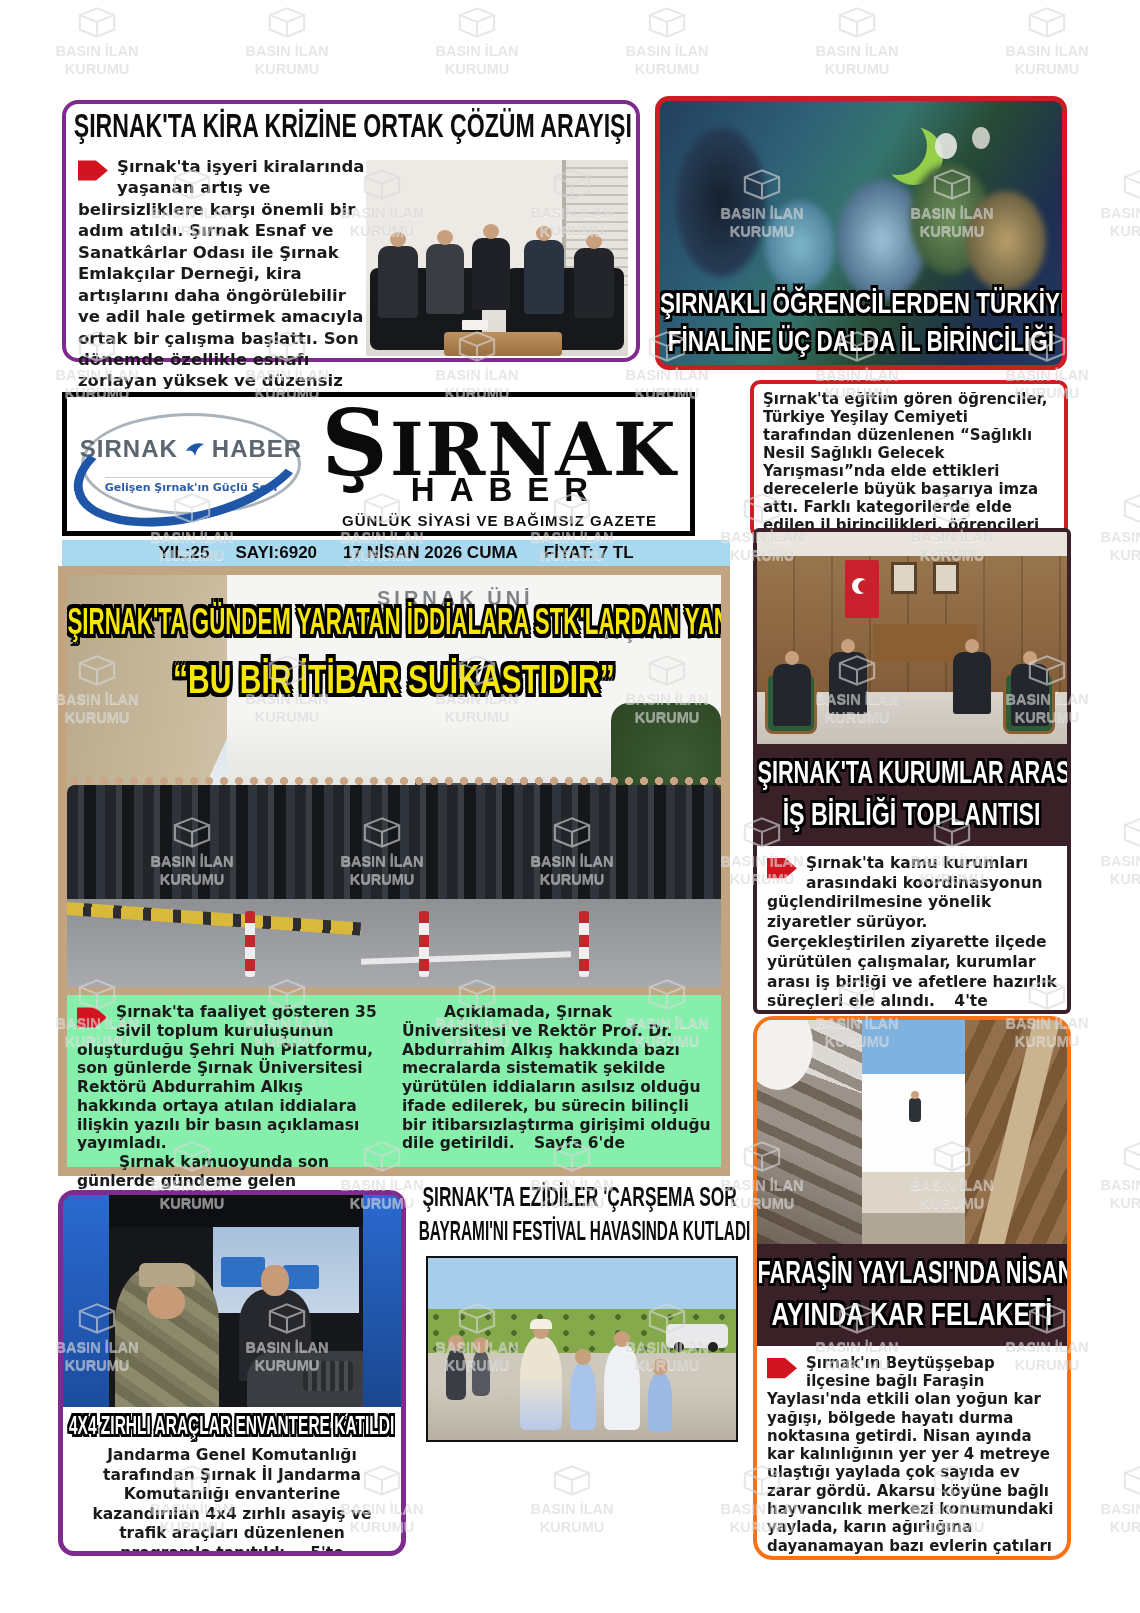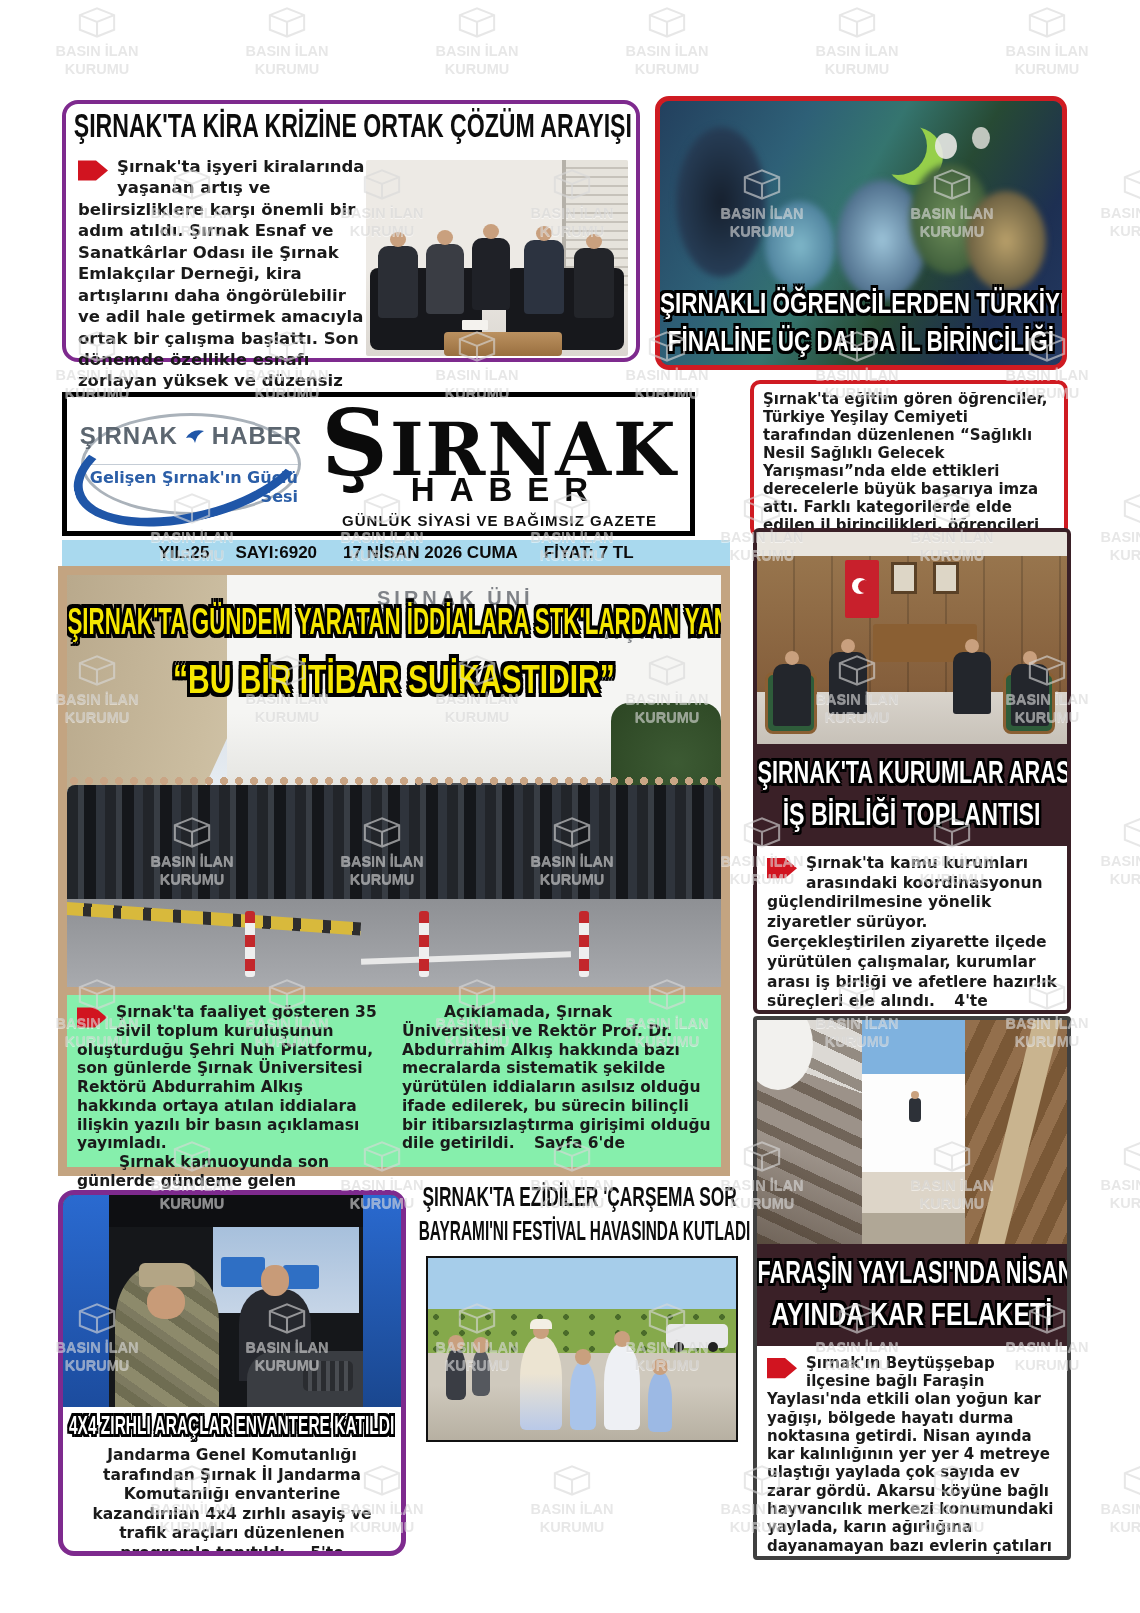--- a/index.html
+++ b/index.html
@@ -81,7 +81,7 @@
     transform:rotate(-14deg); }
   #logo-name { display:flex; align-items:center; gap:6px; font-family:"Liberation Sans",sans-serif;
     font-weight:bold; font-size:24px; color:#5c6670; letter-spacing:1px; }
-  #logo-tagline { font-size:16px; color:#2b5ea7; margin-top:14px; border-top:1px solid #c5cdd6; padding-top:3px;text-align:right; }
+  #logo-tagline { font-size:11px; color:#2b5ea7; margin-top:14px; border-top:1px solid #c5cdd6; padding-top:3px;text-align:right; }
   #title-wrap { flex:1; text-align:center; padding-right:6px; }
   #mast-title { font-family:"DejaVu Serif", serif; font-weight:bold; font-size:72px; line-height:.95;
     color:#0b0b0b; letter-spacing:2px; }

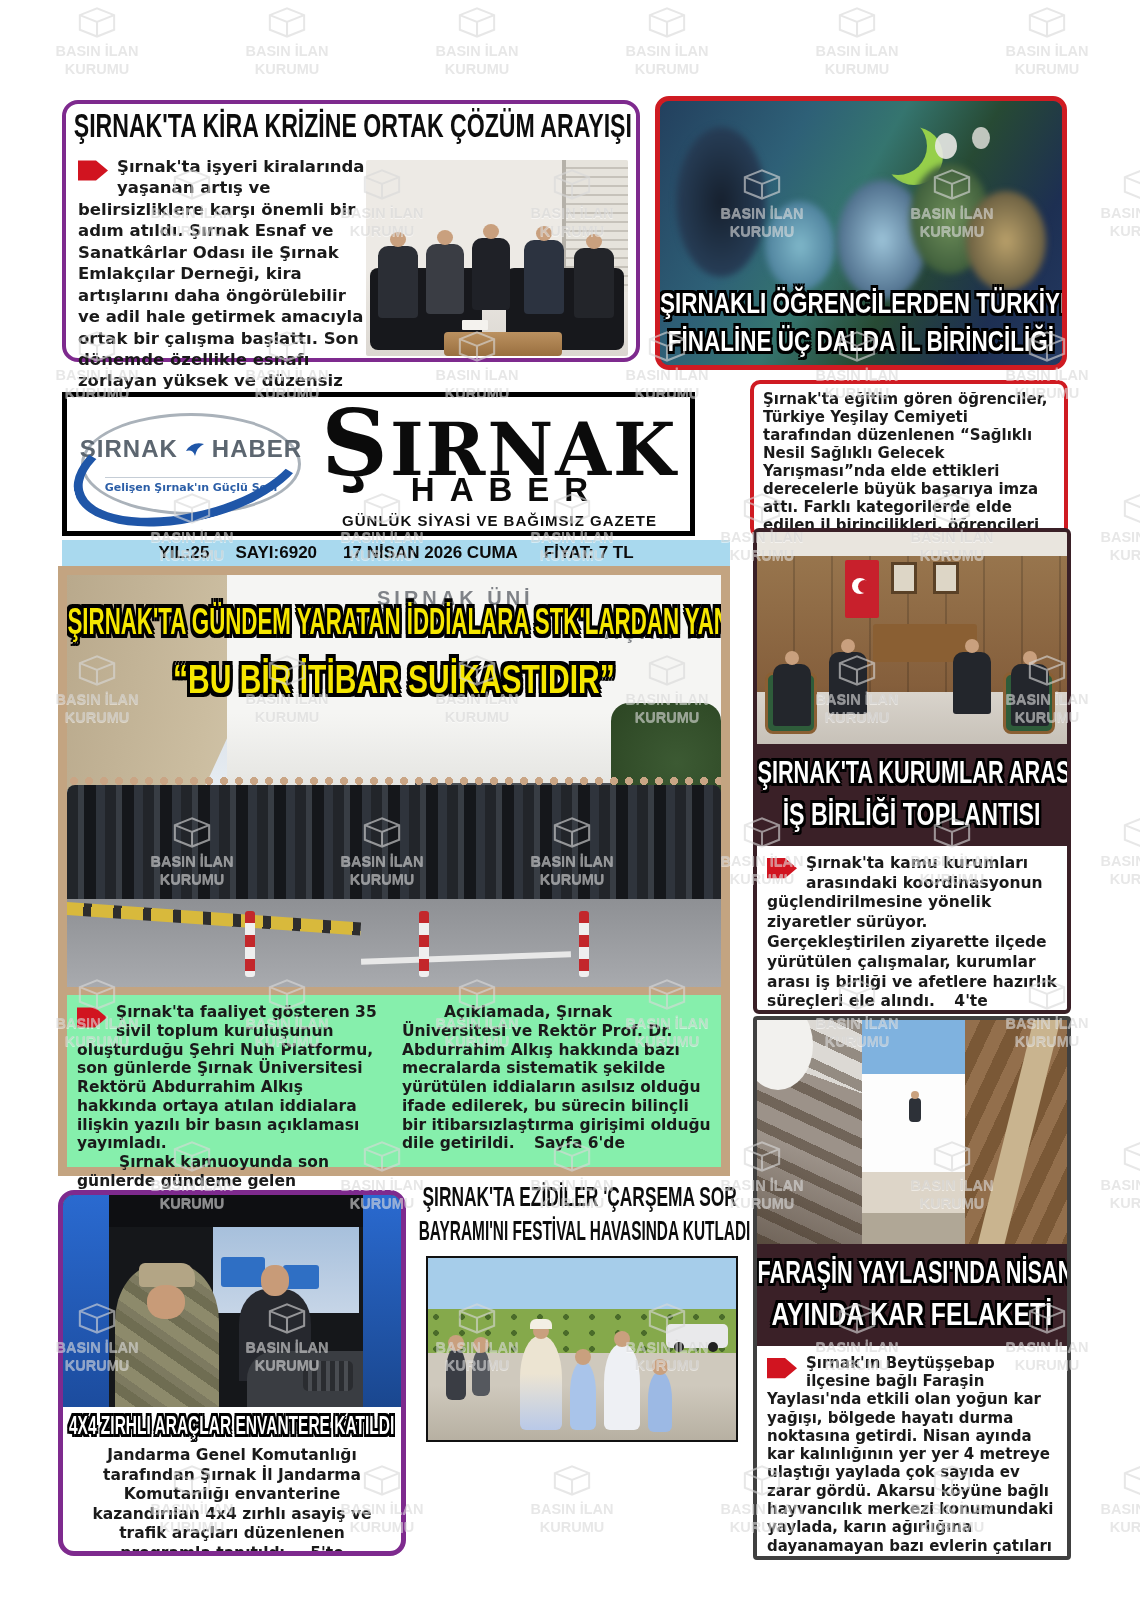--- a/index.html
+++ b/index.html
@@ -152,8 +152,8 @@
   #kur-body { padding:8px 10px; font-size:15.5px; line-height:1.28; }
 
   
-  #box-far { left:753px; top:1016px; width:318px; height:544px; border:4px solid #404040;
-    border-radius:4px; background:#fff; overflow:hidden; }
+  #box-far { left:753px; top:1016px; width:318px; height:544px; border:4px solid #f97316;
+    border-radius:20px; background:#fff; overflow:hidden; }
   #ph-snow { width:100%; height:224px; display:flex; }
   .sn-c { position:relative; height:100%; }
   .sn1 { width:34%; background:linear-gradient(200deg,#dcd9d4 0 28%,#9c9289 28% 58%,#6f6358); }

